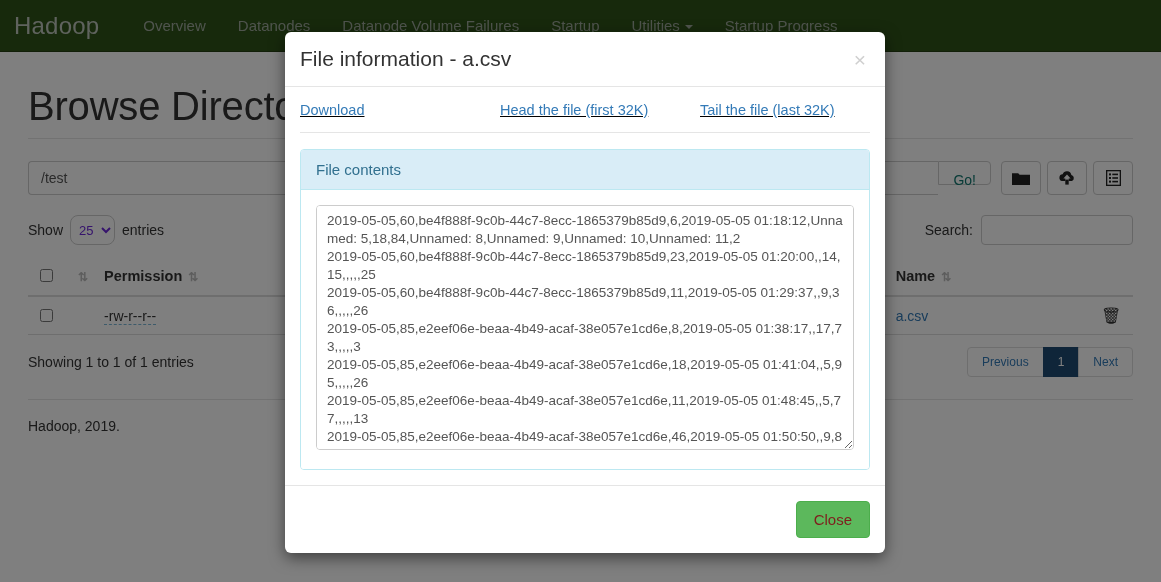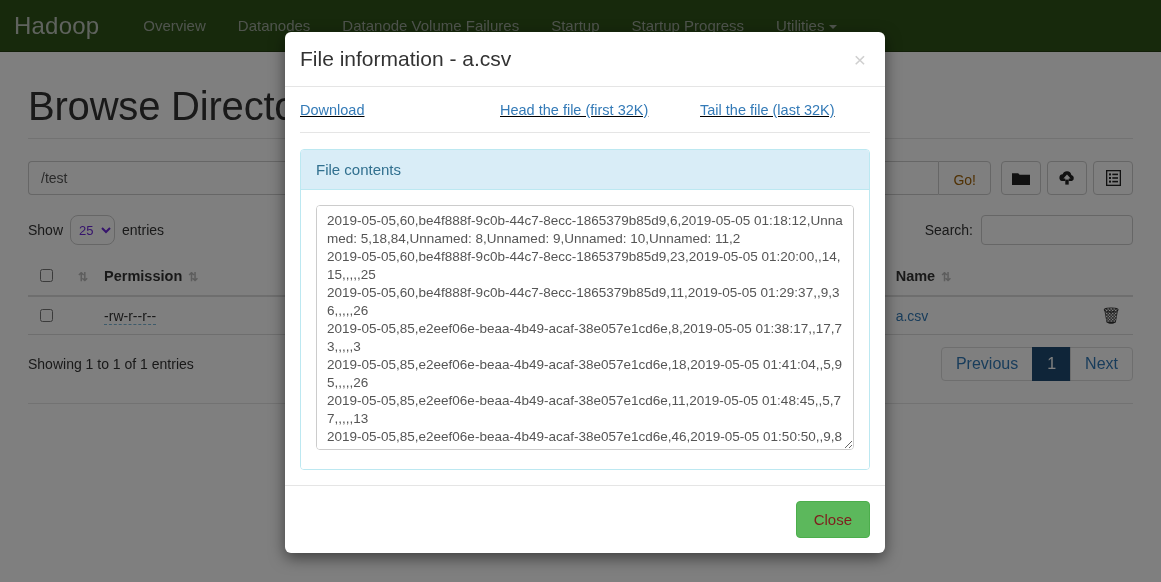--- a/index.html
+++ b/index.html
@@ -236,8 +236,8 @@
       <a class="nav-link">Datanodes</a>
       <a class="nav-link">Datanode Volume Failures</a>
       <a class="nav-link">Startup</a>
+      <a class="nav-link"><span>Utilities</span><span class="caret"></span></a>
       <a class="nav-link">Startup Progress</a>
-      <a class="nav-link"><span>Utilities</span><span class="caret"></span></a>
     </div>
   </div>
 

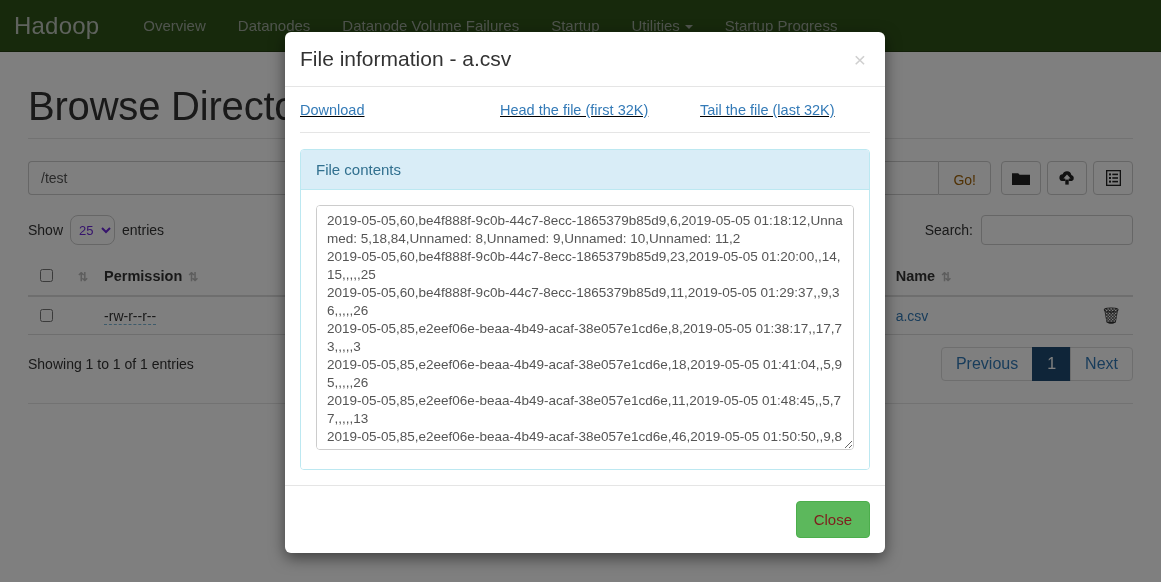--- a/index.html
+++ b/index.html
@@ -78,13 +78,13 @@
     outline: none;
   }
   .go-btn {
-    height: 34px;
+    height: 24px;
     border: 1px solid #ccc;
     border-radius: 0 4px 4px 0;
     background: #fff;
     padding: 10px 14px;
     font-size: 14px;
-    color: #a16207;
+    color: #0f766e;
     cursor: pointer;
   }
   .icon-btns { display: flex; gap: 6px; margin-left: 10px; }

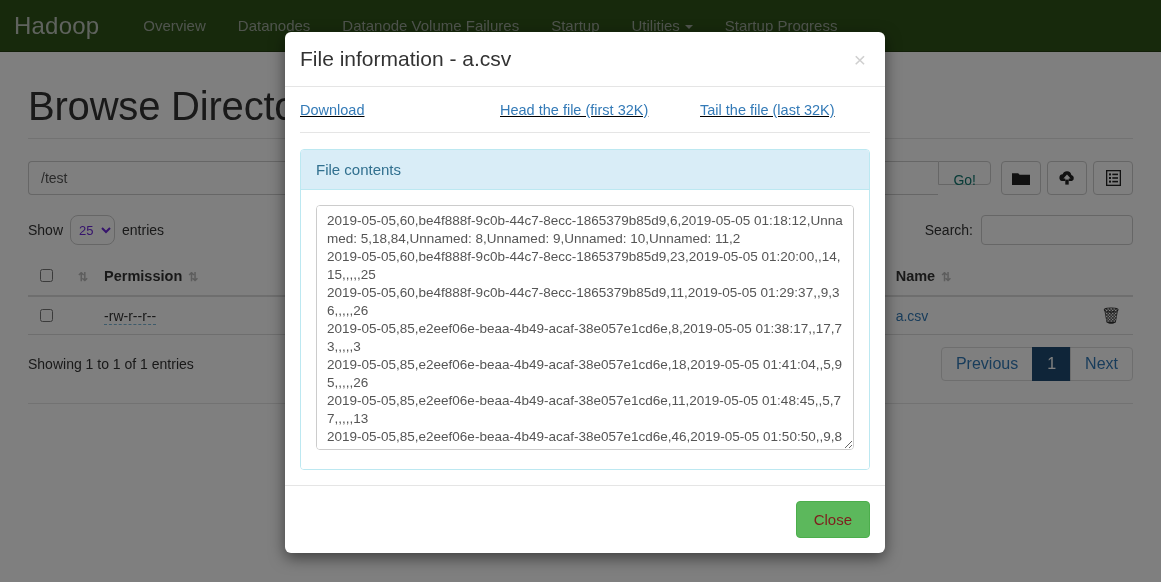--- a/index.html
+++ b/index.html
@@ -142,7 +142,7 @@
   .pager { display:flex; }
   .pager-btn {
     border:1px solid #ddd; background:#fff; color:#337ab7;
-    padding: 7px 14px; font-size: 16px; cursor:pointer;
+    padding: 7px 14px; font-size: 12px; cursor:pointer;
     margin-left:-1px;
   }
   .pager-btn.active { background:#1f4b73; border-color:#1f4b73; color:#fff; }

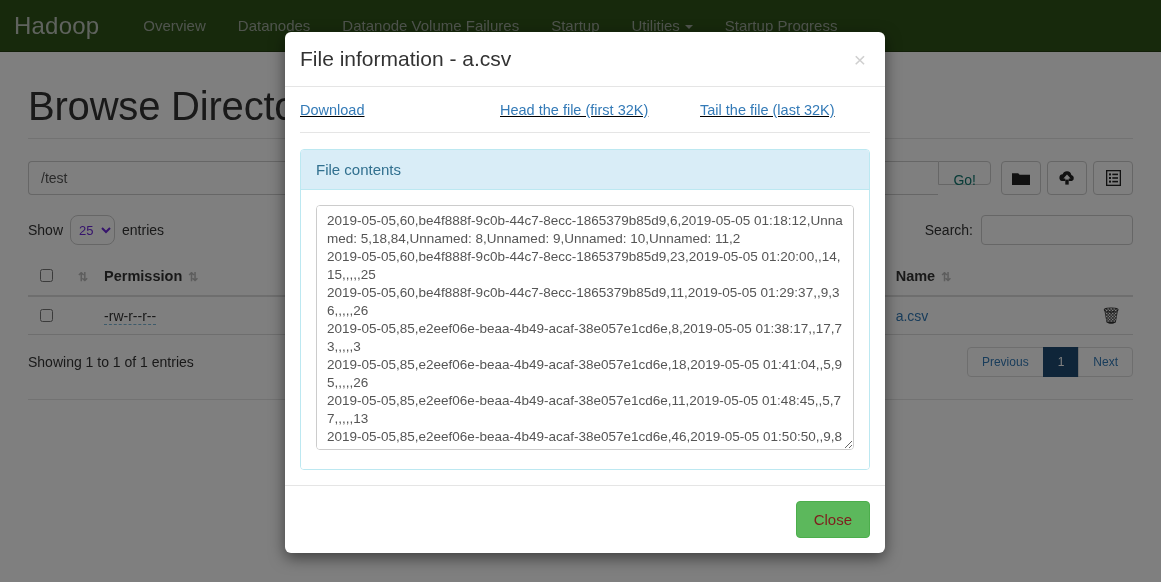--- a/index.html
+++ b/index.html
@@ -326,6 +326,7 @@
     </div>
 
     <div class="footer-sep"></div>
+    <div class="footer-text">Hadoop, 2019.</div>
   </div>
 </div>
 

